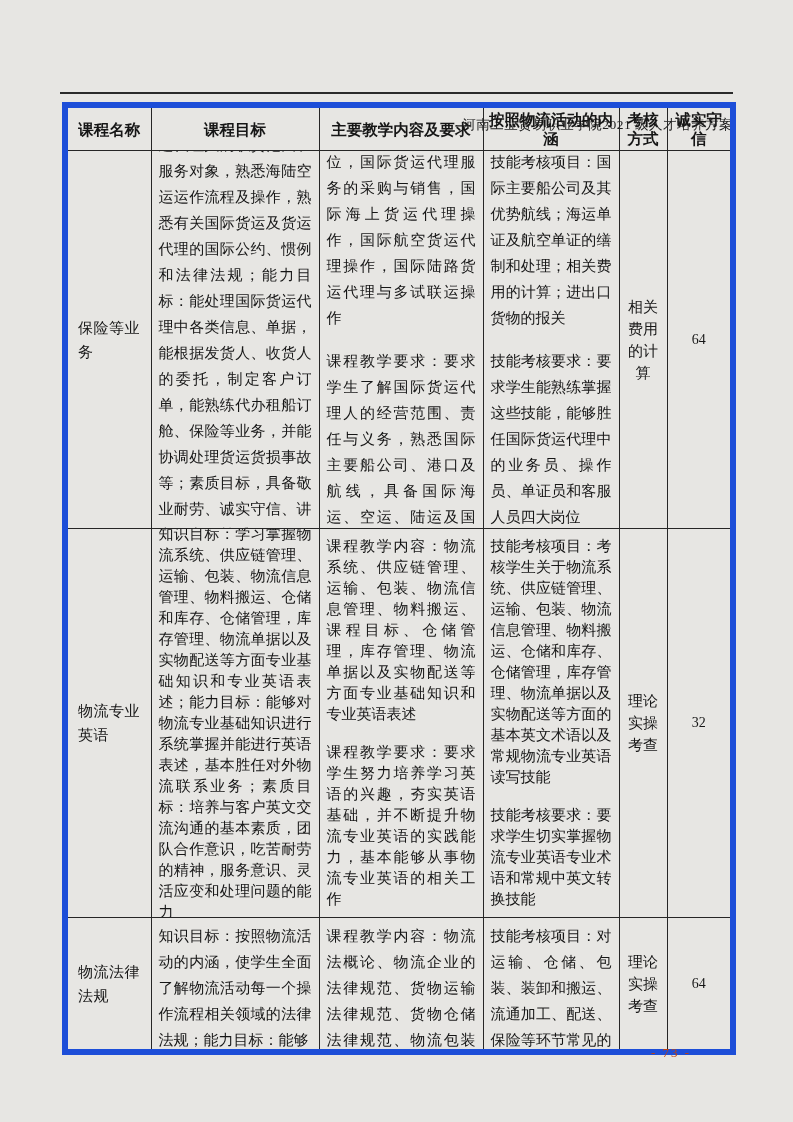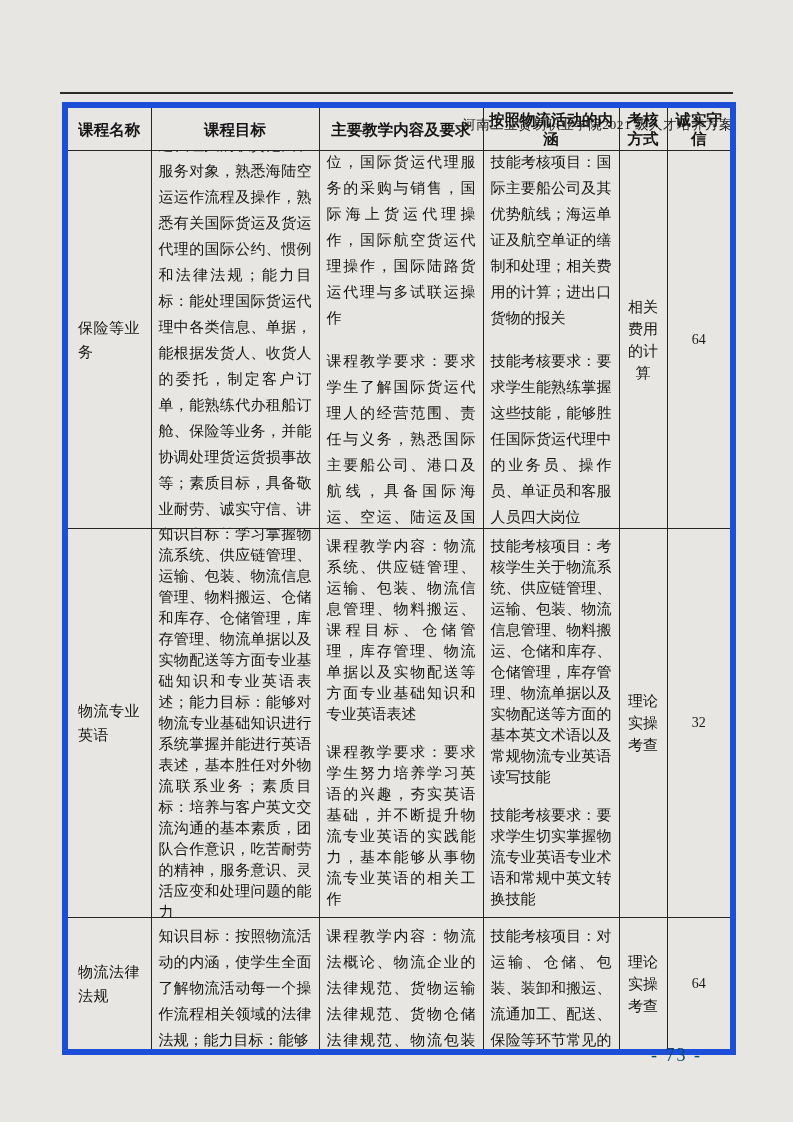--- a/index.html
+++ b/index.html
@@ -60,7 +60,7 @@
 
   .page-num{
     position:absolute;top:1045px;left:651px;
-    font-size:18px;letter-spacing:2px;color:#0c4a6e;
+    font-size:13px;letter-spacing:2px;color:#c2410c;
   }
 </style>
 </head>

